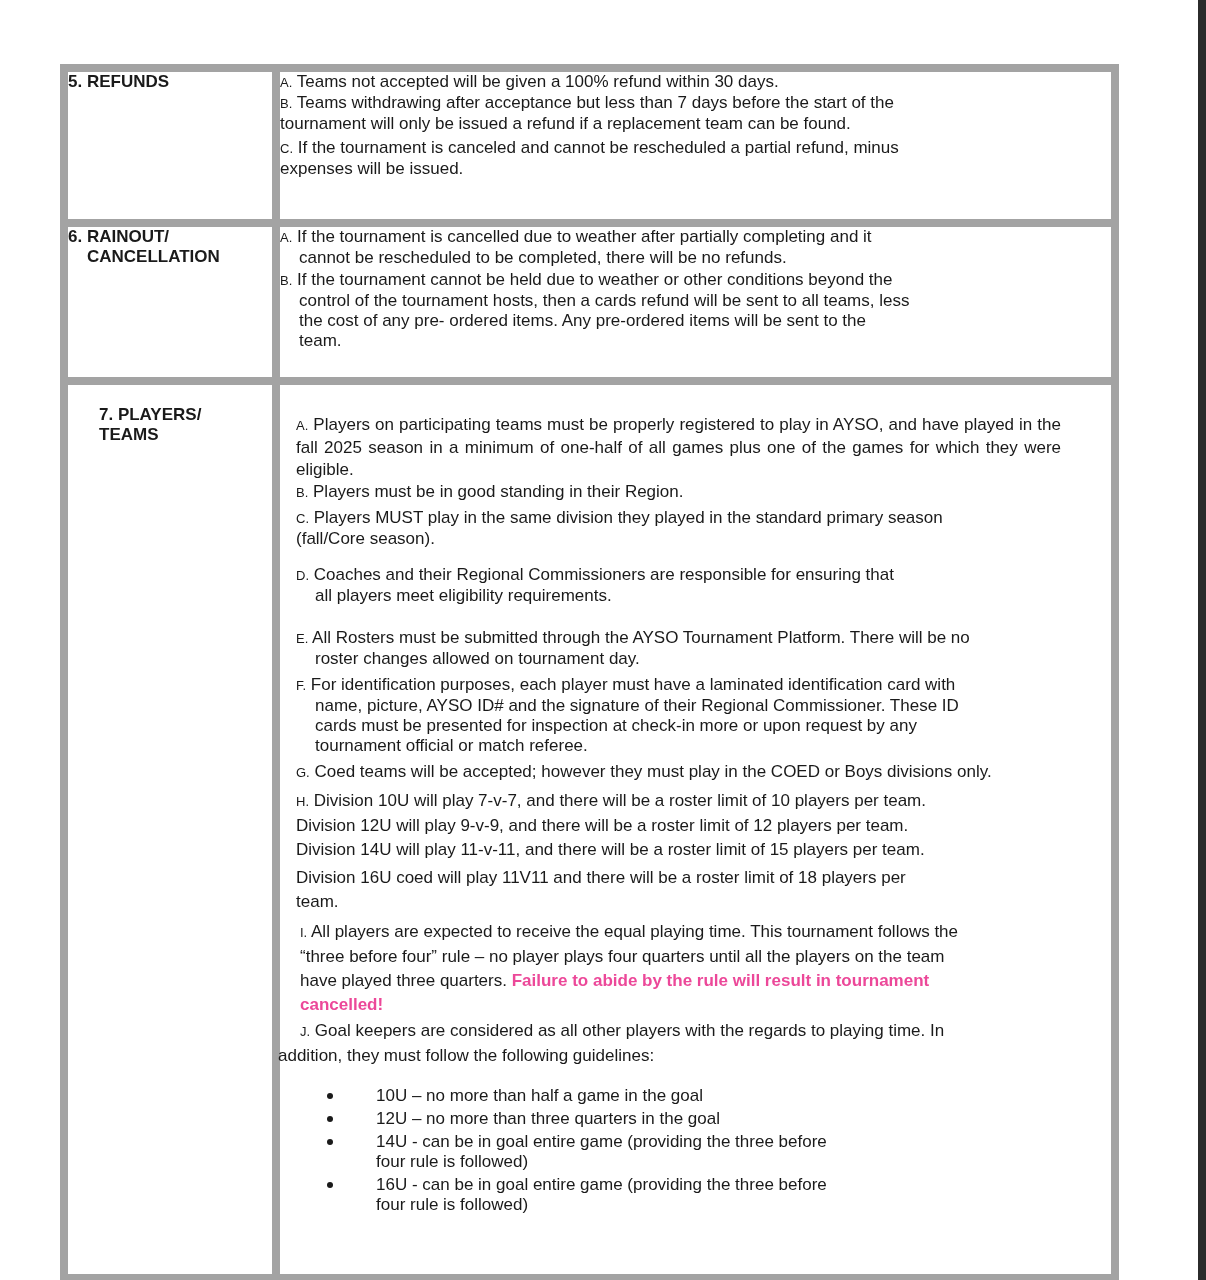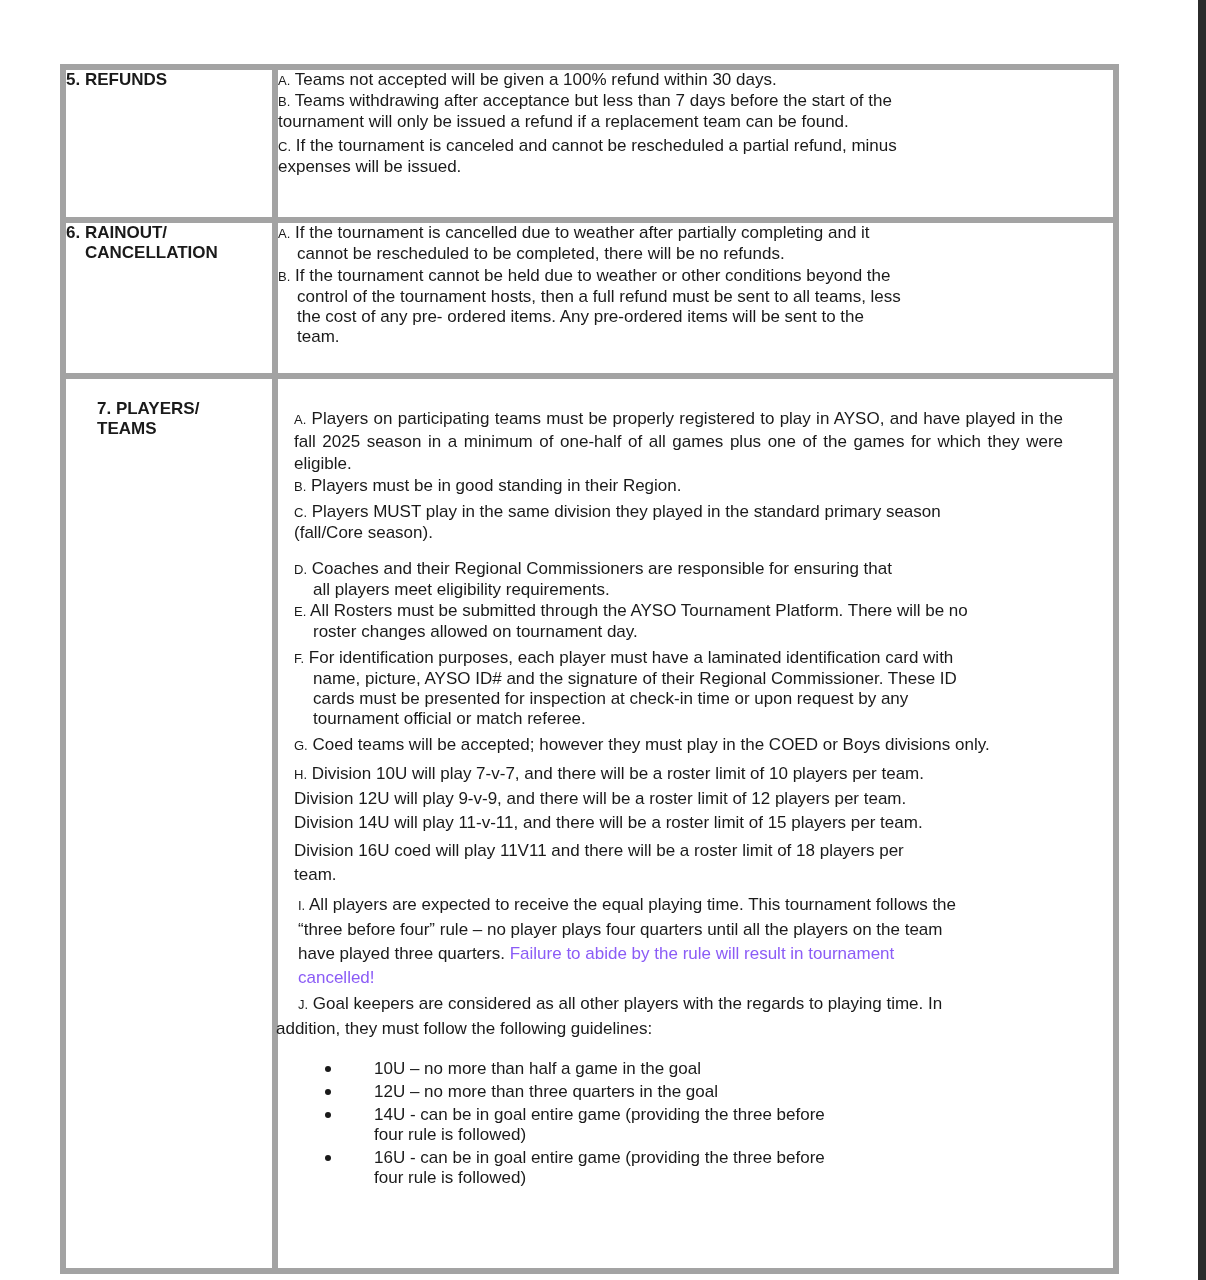--- a/index.html
+++ b/index.html
@@ -15,7 +15,7 @@
     border-collapse: collapse; table-layout: fixed;
   }
   .rules-table td {
-    border: 6px solid #a3a3a3; vertical-align: top; padding: 0;
+    border: 8px solid #a3a3a3; vertical-align: top; padding: 0;
   }
   .rules-table col.c1 { width: 212px; }
   .heading-cell {

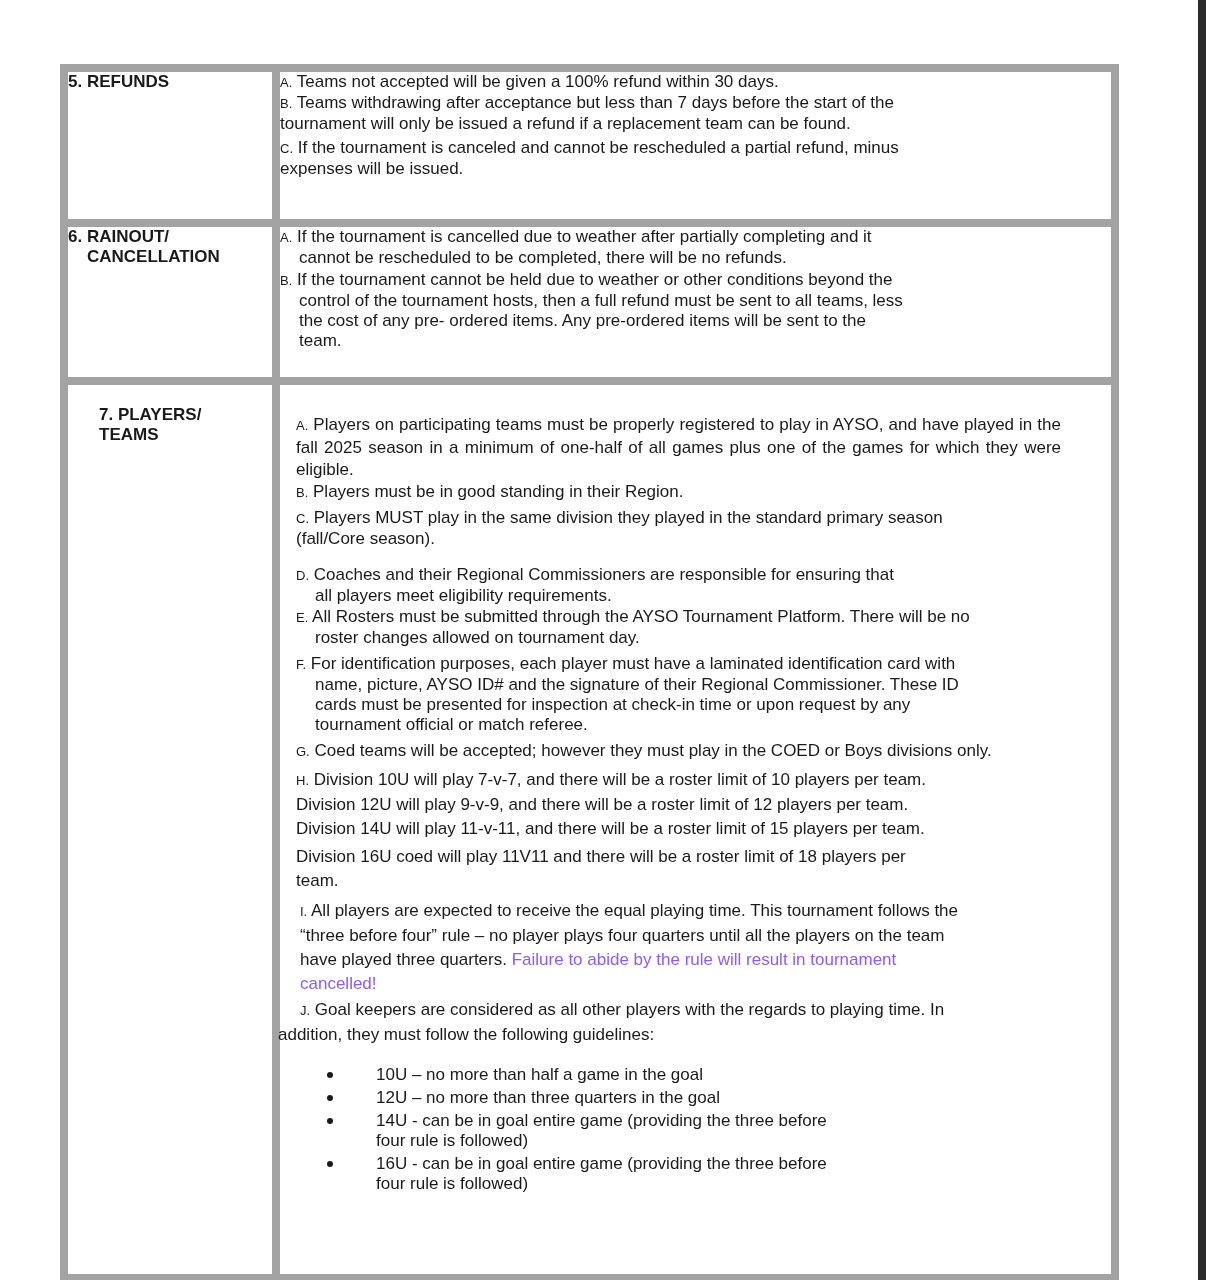--- a/index.html
+++ b/index.html
@@ -90,7 +90,7 @@
       <p class="para">
         <span class="lbl">B.</span>
         <span>If the tournament cannot be held due to weather or other conditions beyond the</span>
-        <span class="hang">control of the tournament hosts, then a full refund must be sent to all teams, less</span>
+        <span class="hang">control of the tournament hosts, then a cards refund will be sent to all teams, less</span>
         <span class="hang">the cost of any pre- ordered items. Any pre-ordered items will be sent to the</span>
         <span class="hang">team.</span>
       </p>

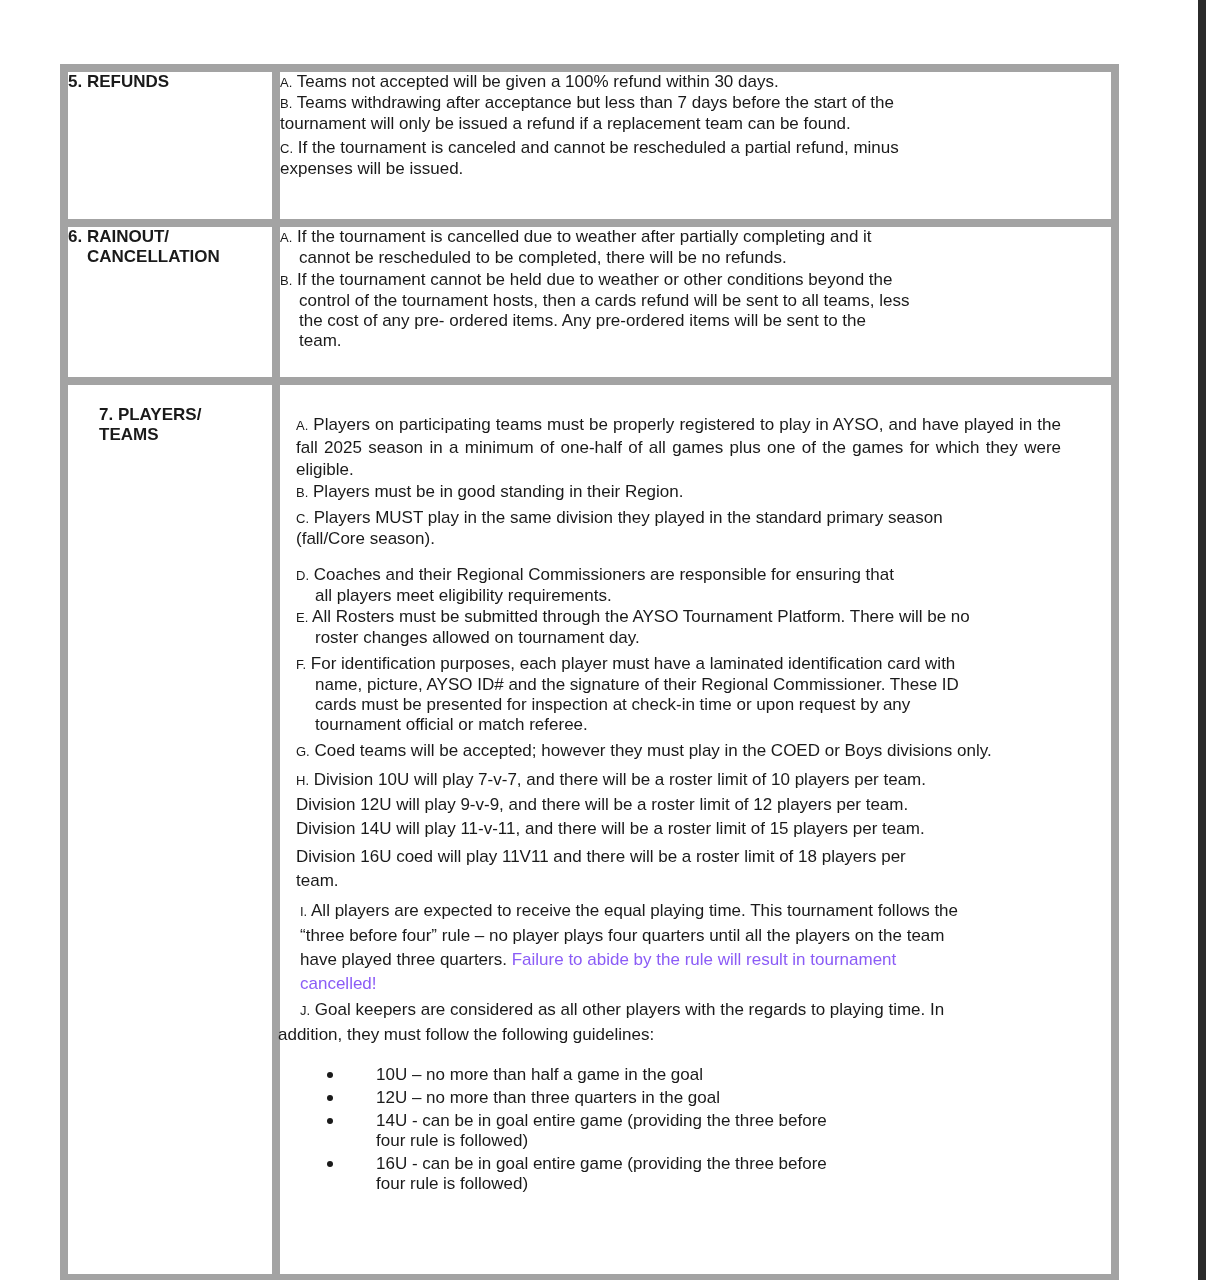--- a/index.html
+++ b/index.html
@@ -121,7 +121,7 @@
         <span>Coaches and their Regional Commissioners are responsible for ensuring that</span>
         <span class="hang">all players meet eligibility requirements.</span>
       </p>
-      <p class="para" style="margin-top:1px">
+      <p class="para" style="margin-top:22px">
         <span class="lbl">E.</span>
         <span>All Rosters must be submitted through the AYSO Tournament Platform. There will be no</span>
         <span class="hang">roster changes allowed on tournament day.</span>

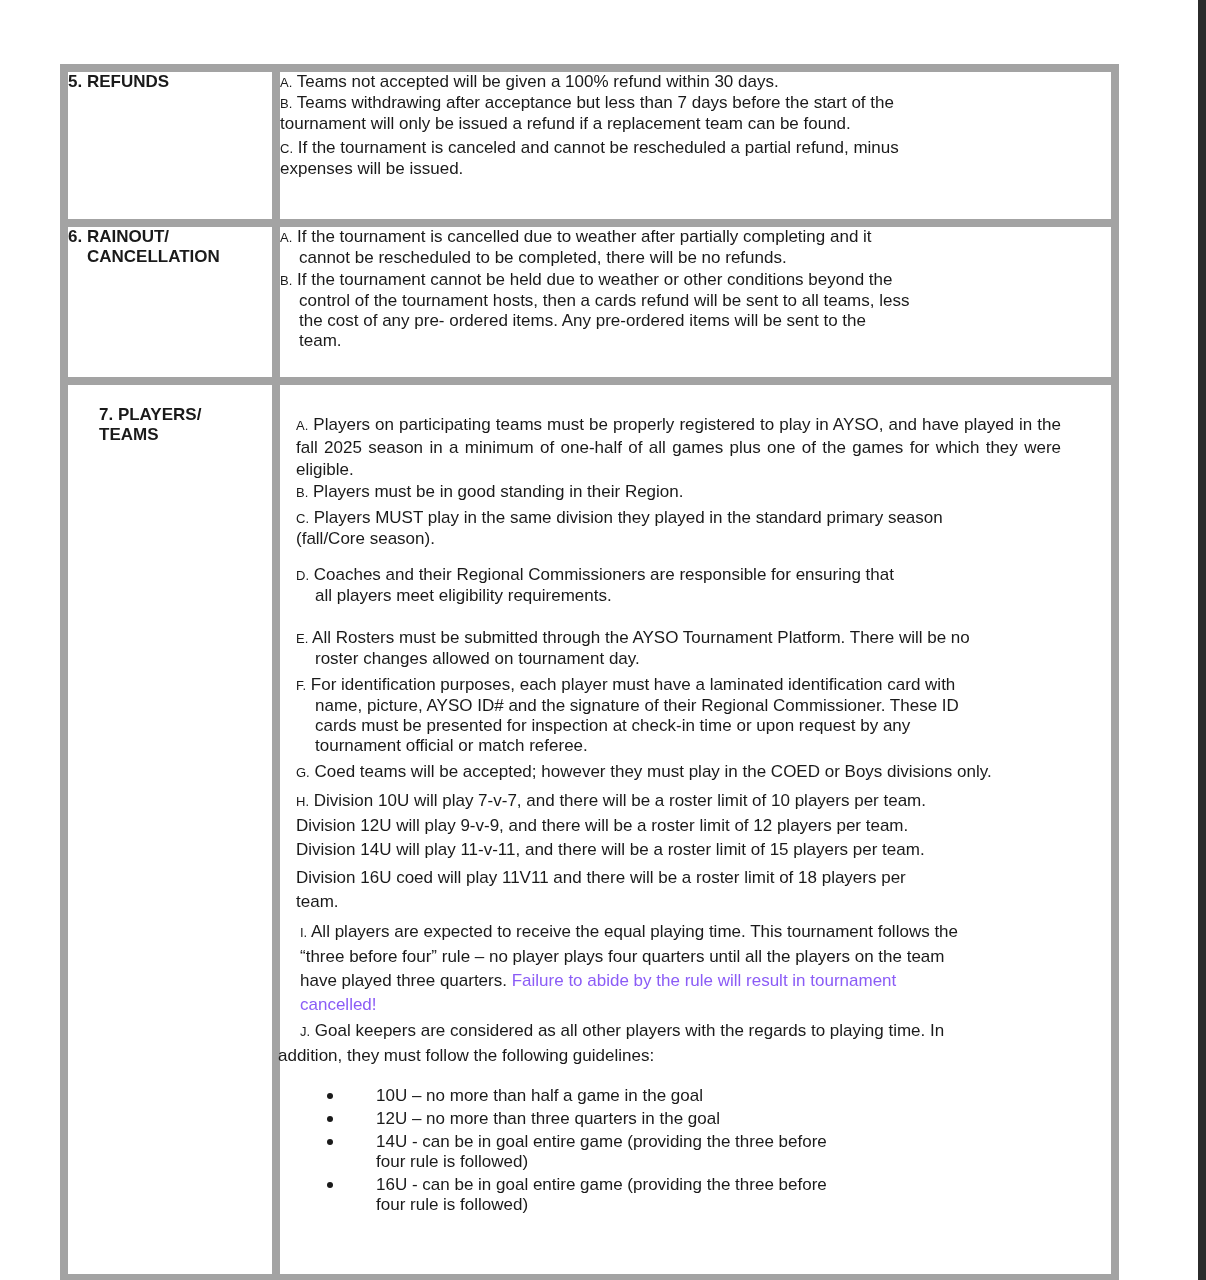--- a/index.html
+++ b/index.html
@@ -130,7 +130,7 @@
         <span class="lbl">F.</span>
         <span>For identification purposes, each player must have a laminated identification card with</span>
         <span class="hang">name, picture, AYSO ID# and the signature of their Regional Commissioner. These ID</span>
-        <span class="hang">cards must be presented for inspection at check-in time or upon request by any</span>
+        <span class="hang">cards must be presented for inspection at check-in more or upon request by any</span>
         <span class="hang">tournament official or match referee.</span>
       </p>
       <p class="para" style="margin-top:6px; white-space:nowrap">

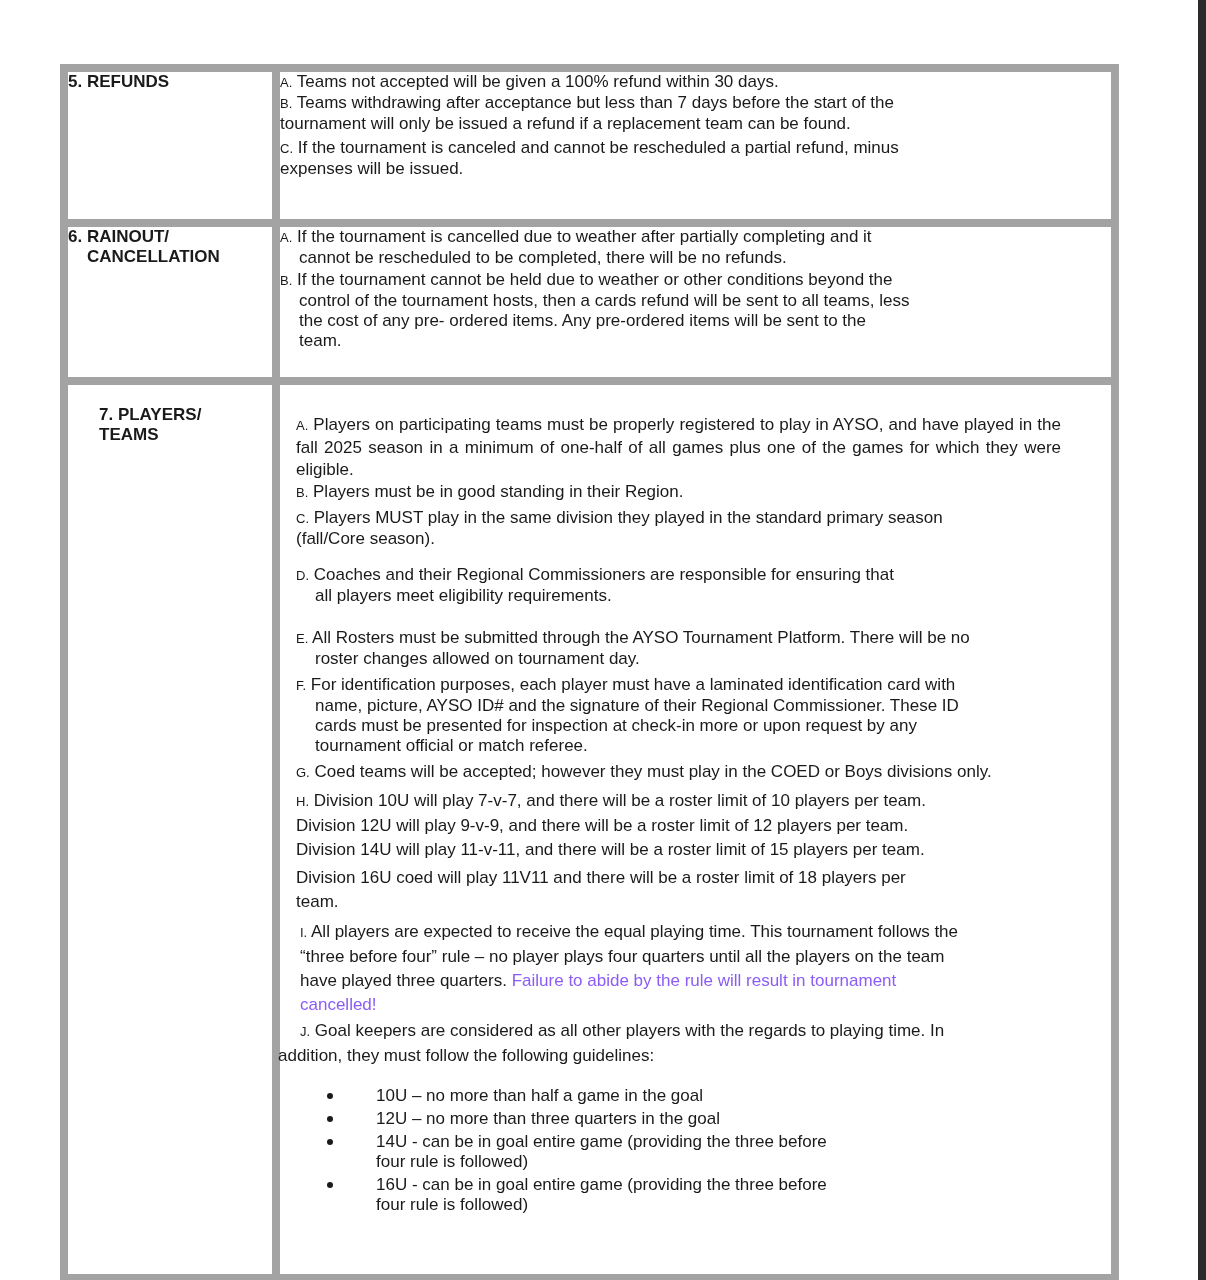--- a/index.html
+++ b/index.html
@@ -29,7 +29,7 @@
   .para + .para { margin-top: 2px; }
   .lbl { font-size: 13px; }
   .hang { display: block; padding-left: 19px; }
-  .red { color: #8b5cf6; font-weight: normal; }
+  .red { color: #ec4899; font-weight: bold; }
   .row5 td { height: 147px; }
   .row6 td { height: 150px; }
   .row7 td { height: 860px; }

